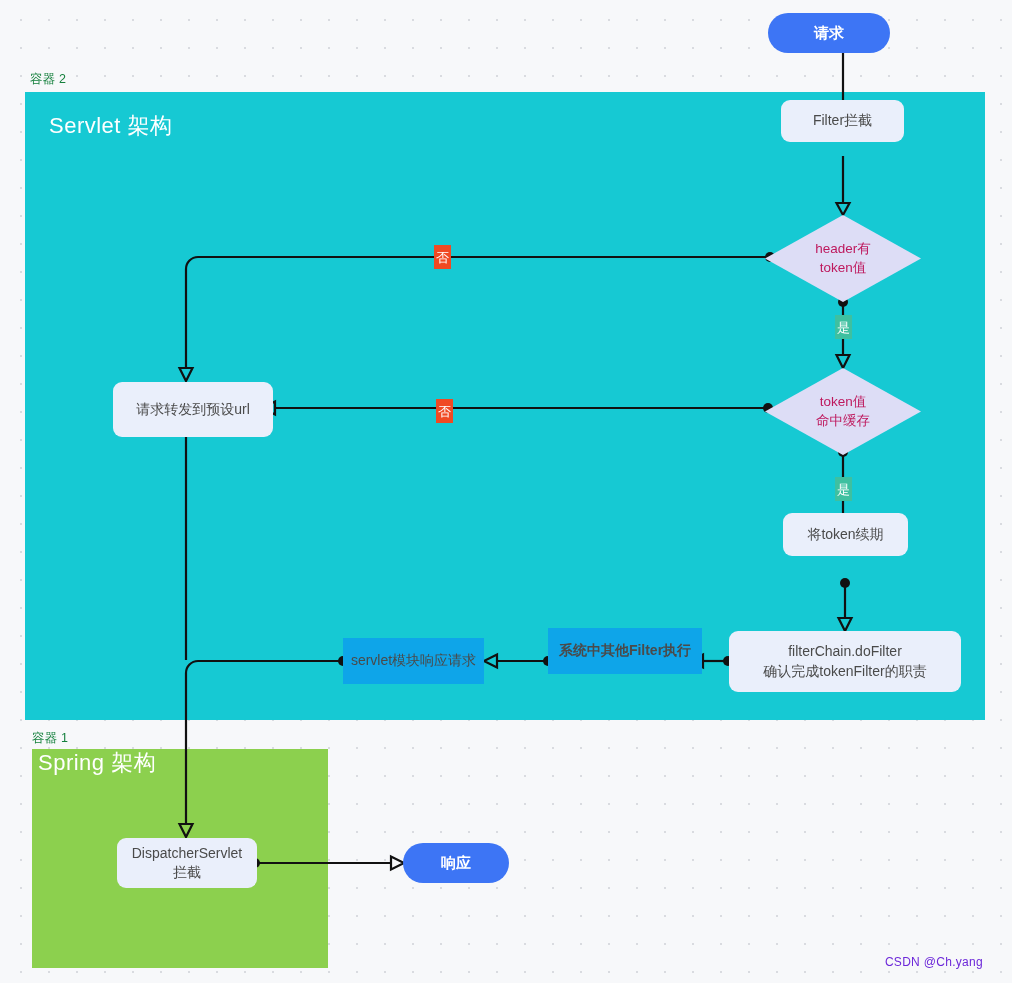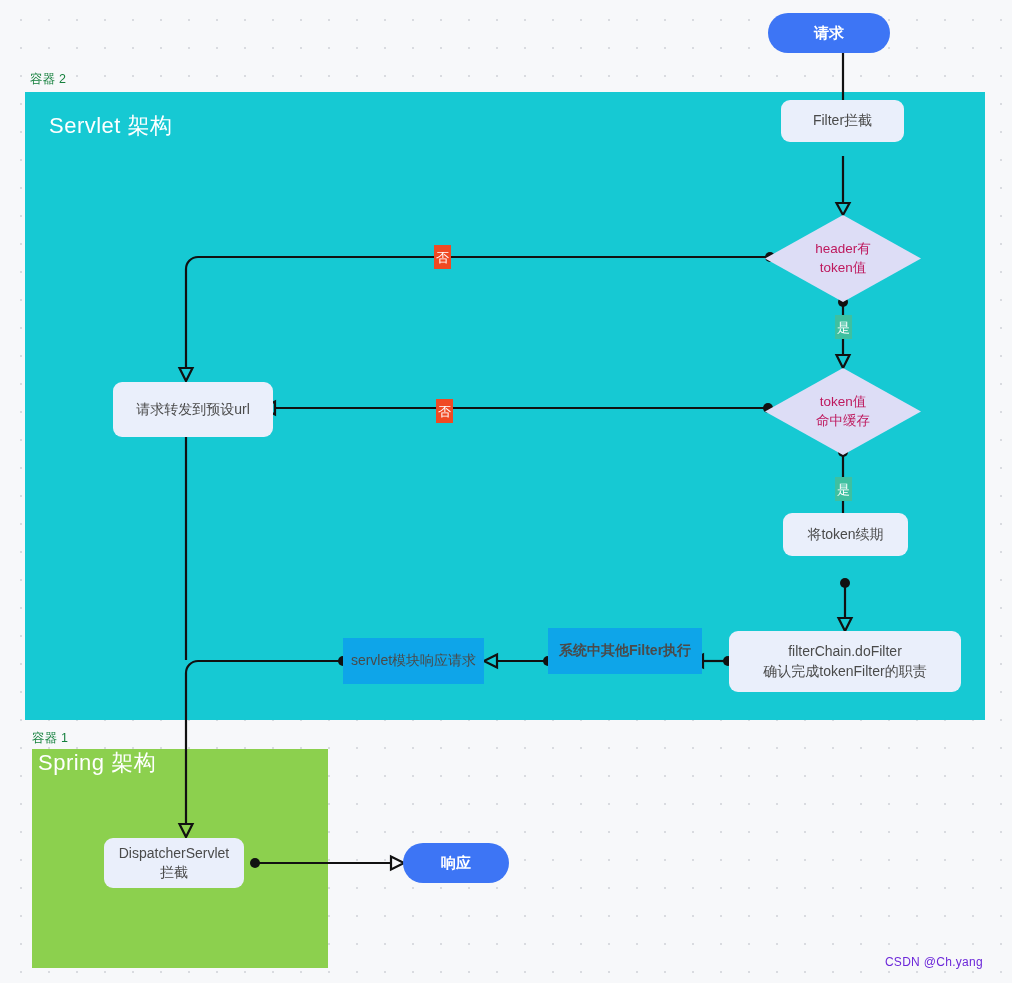--- a/index.html
+++ b/index.html
@@ -289,7 +289,7 @@
 
   <div class="node rounded" style="left:113px; top:382px; width:160px; height:55px;">请求转发到预设url</div>
 
-  <div class="node rounded" style="left:104px; top:838px; width:140px; height:50px;">DispatcherServlet
+  <div class="node rounded" style="left:117px; top:838px; width:140px; height:50px;">DispatcherServlet
 拦截</div>
 
   <div class="node pill" style="left:403px; top:843px; width:106px; height:40px;">响应</div>

